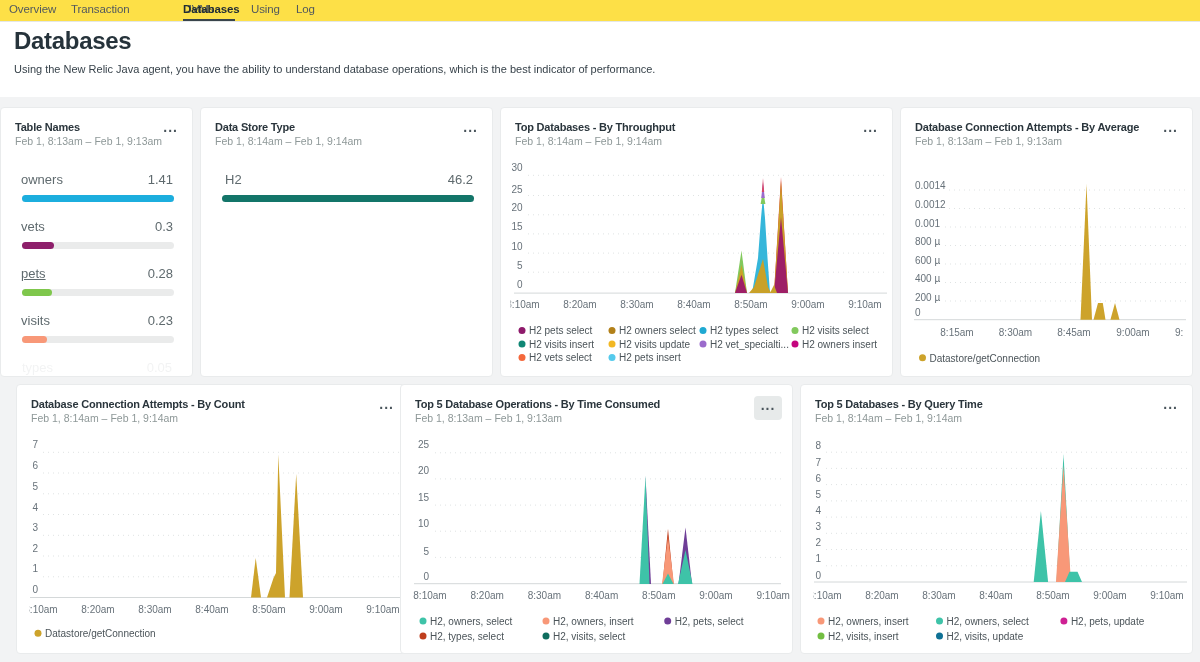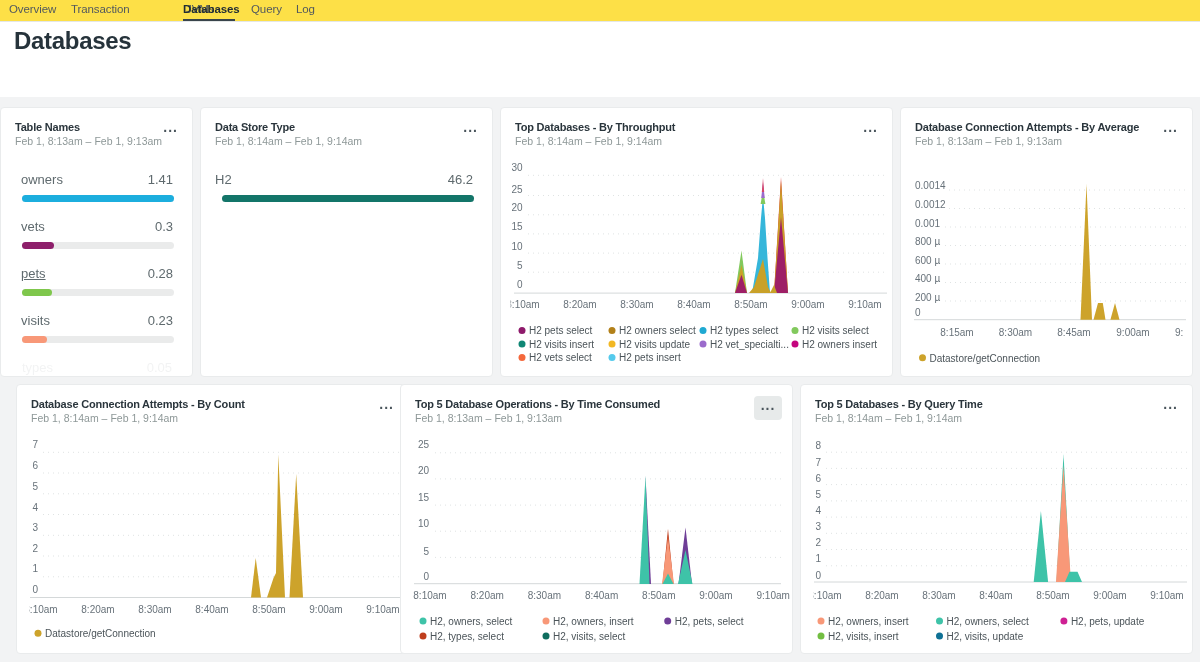--- a/index.html
+++ b/index.html
@@ -31,7 +31,7 @@
   <span class="tab" style="left:71px;">Transaction</span>
   <span class="tab" style="left:142px;margin-left:44px;">JVMs</span>
   <span class="tab active" style="left:183px;">Databases</span>
-  <span class="tab" style="left:251px;">Query</span>
+  <span class="tab" style="left:251px;">Using</span>
   <span class="tab" style="left:296px;">Log</span>
   <span class="tabline" style="left:183px;width:52px;"></span>
 </div>

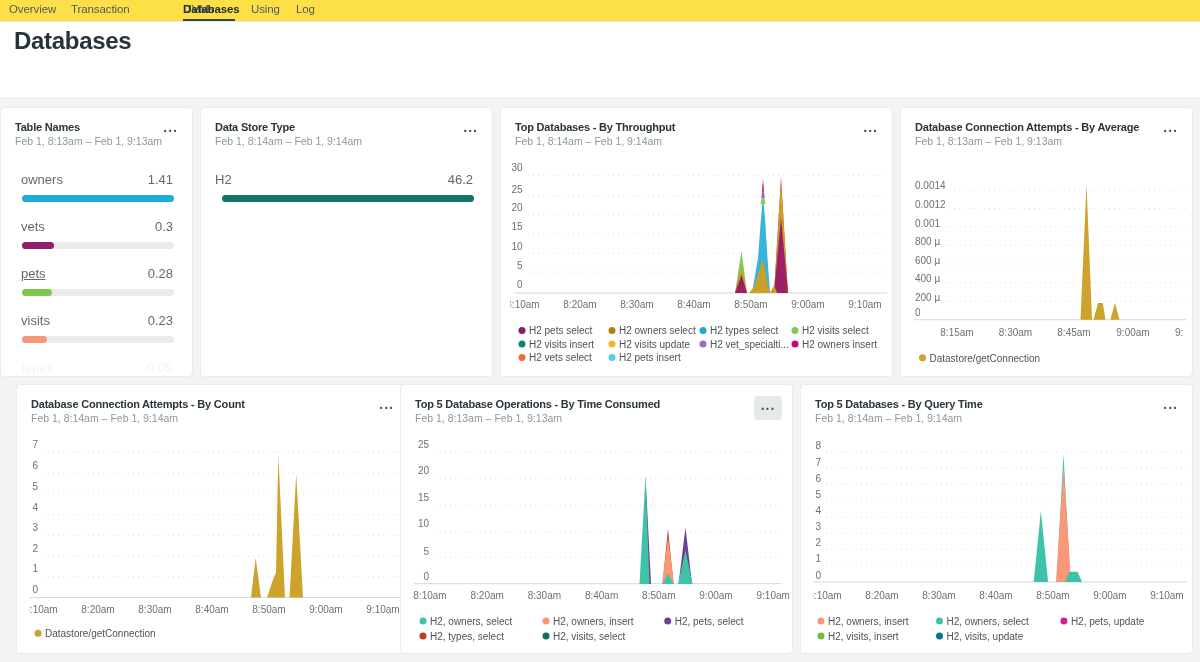--- a/index.html
+++ b/index.html
@@ -37,6 +37,7 @@
 </div>
 <div class="hdr">
   <h1>Databases</h1>
+  <p>Using the New Relic Java agent, you have the ability to understand database operations, which is the best indicator of performance.</p>
 </div>
 
 <div class="card" id="c1" style="left:0px;top:107px;width:193px;height:270px;">

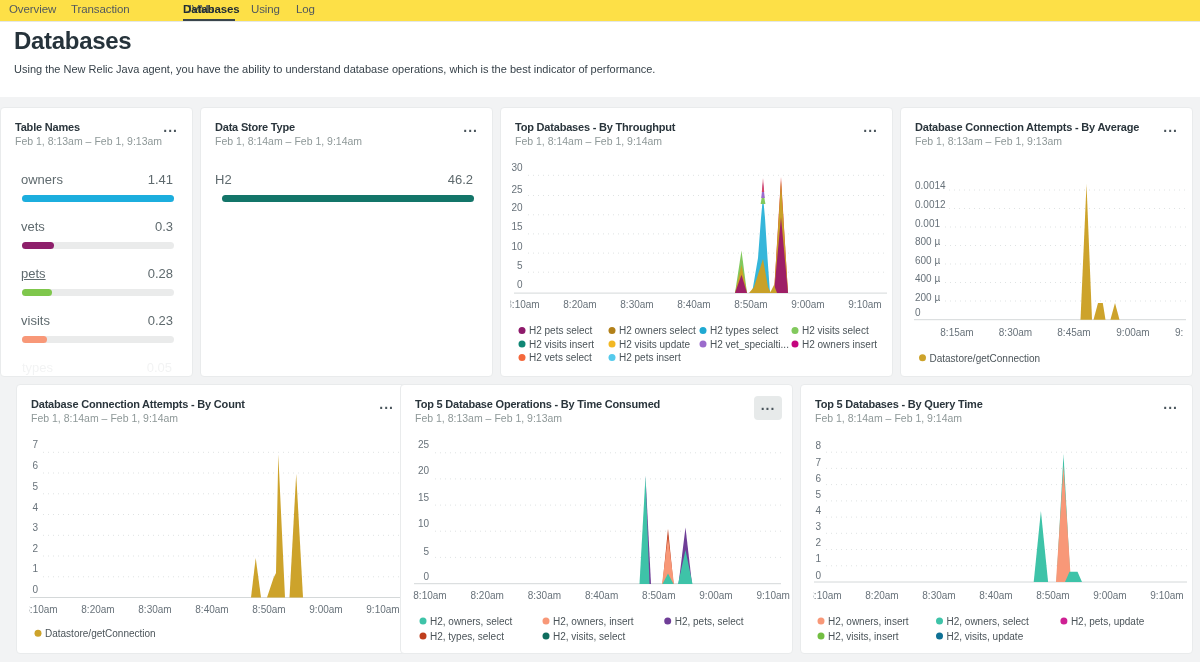--- a/index.html
+++ b/index.html
@@ -68,7 +68,7 @@
   <span class="ct">Data Store Type</span>
   <span class="cs">Feb 1, 8:14am – Feb 1, 9:14am</span>
   <span class="dots" style="right:14px;">...</span>
-  <span class="bl" style="left:14px;top:64px;">H2</span>
+  <span class="bl" style="left:24px;top:64px;">H2</span>
     <span class="bv" style="right:19px;top:64px;">46.2</span>
   <div class="track" style="left:21px;top:87px;width:252px;"></div>
   <div class="fill" style="left:21px;top:87px;width:252px;background:#137569;"></div>

